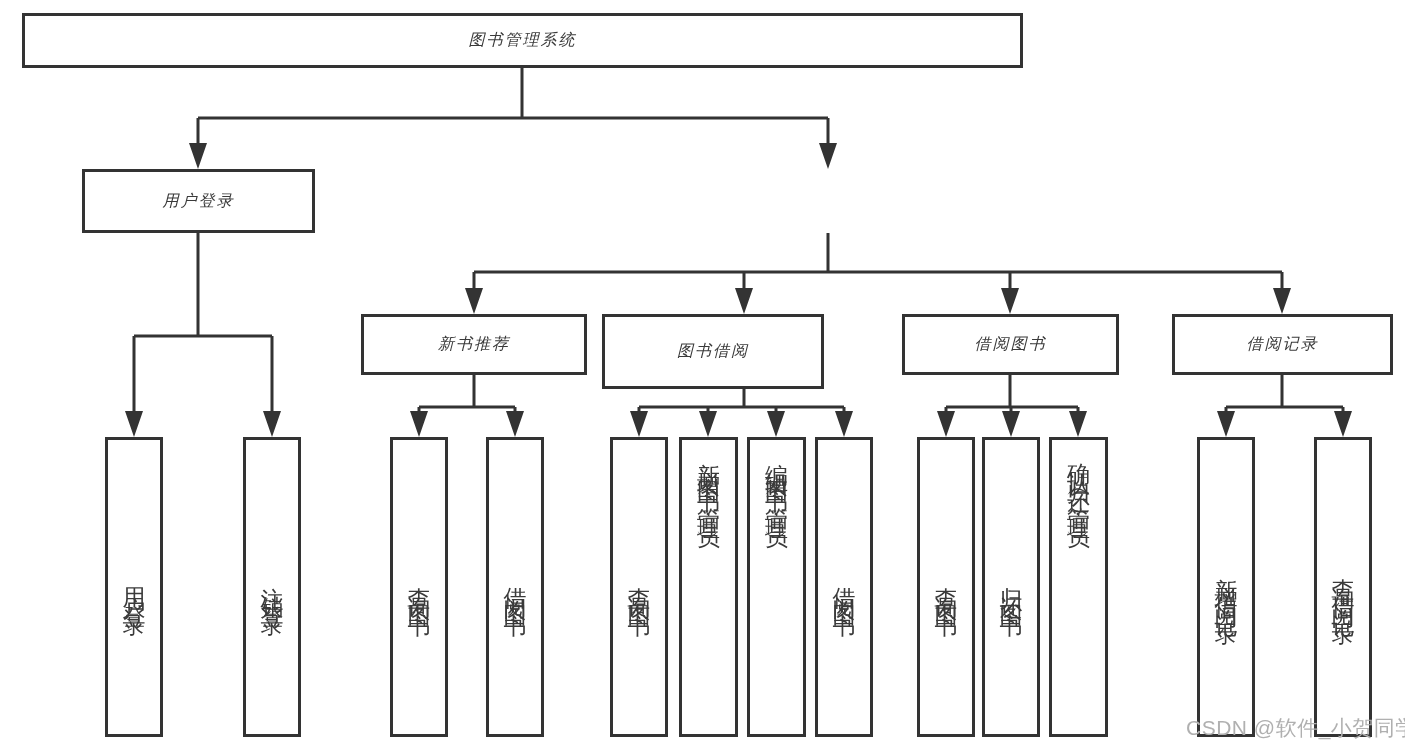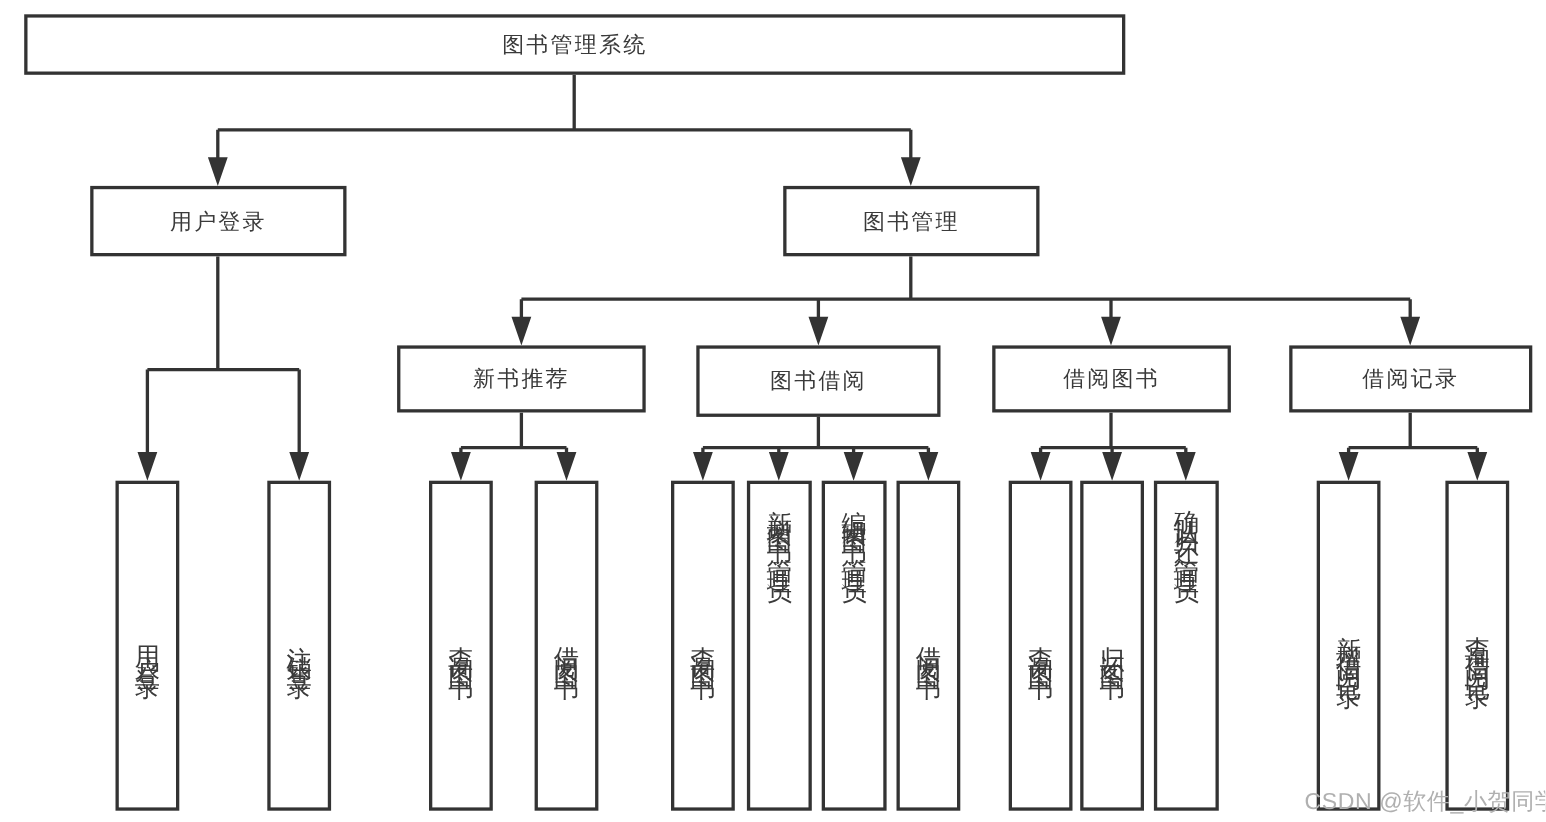--- a/index.html
+++ b/index.html
@@ -29,9 +29,10 @@
     z-index: 2;
   }
   .h-box {
-    font-size: 20px;
+    font-size: 16px;
     letter-spacing: 2px;
     white-space: nowrap;
+    font-style: italic;
   }
   .v-box span {
     writing-mode: vertical-rl;

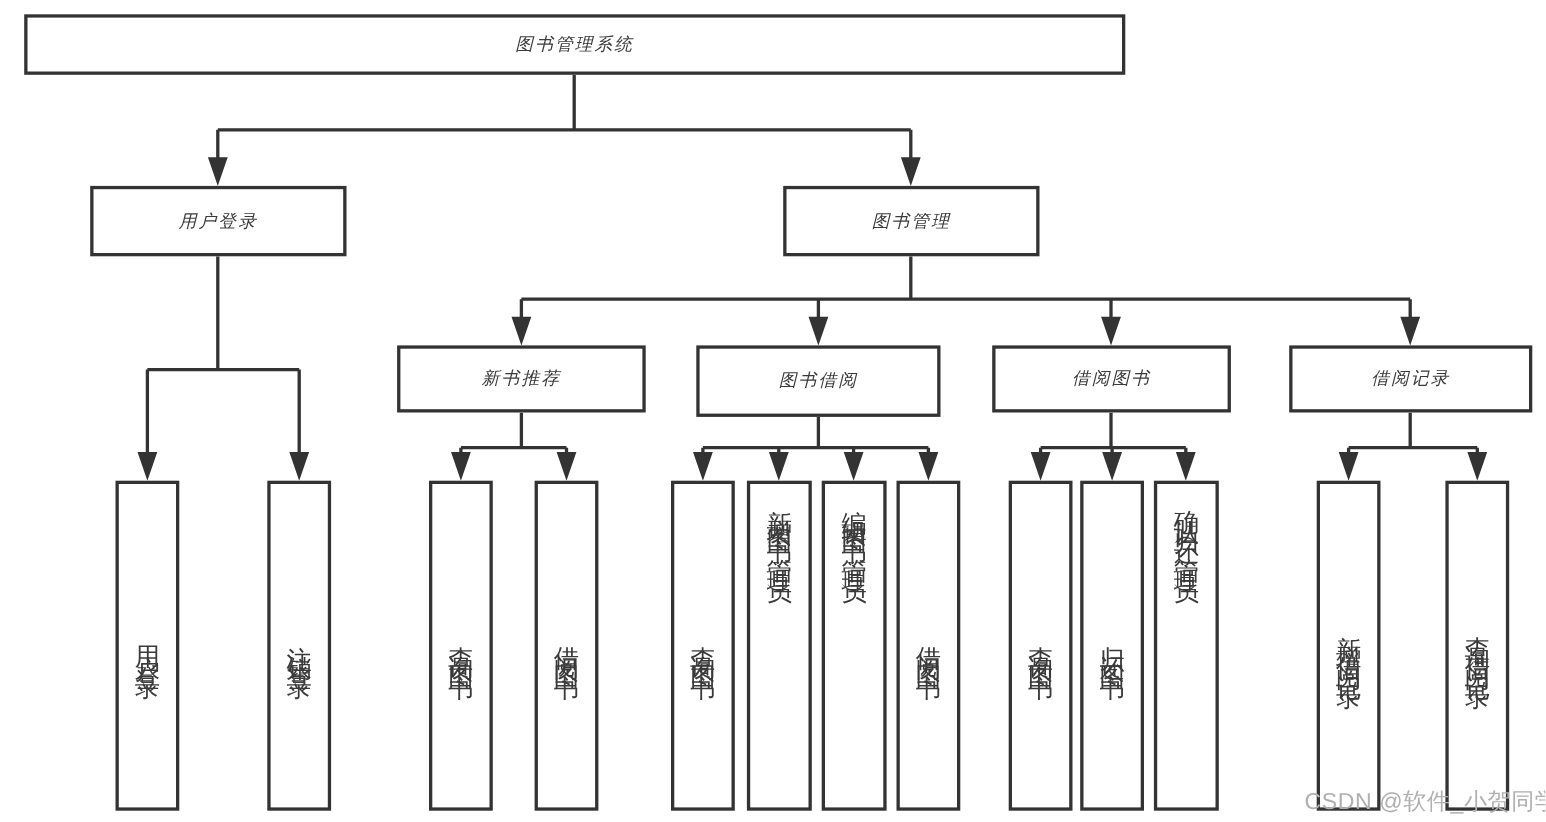--- a/index.html
+++ b/index.html
@@ -86,7 +86,6 @@
   <div class="box h-box" style="left:22px; top:13px; width:1001px; height:55px;">图书管理系统</div>
 
   <div class="box h-box" style="left:82px; top:169px; width:233px; height:64px;">用户登录</div>
-  <div class="box h-box" style="left:712px; top:169px; width:233px; height:64px;">图书管理</div>
 
   <div class="box h-box" style="left:361px; top:314px; width:226px; height:61px;">新书推荐</div>
   <div class="box h-box" style="left:633px; top:314px; width:222px; height:65px;">图书借阅</div>

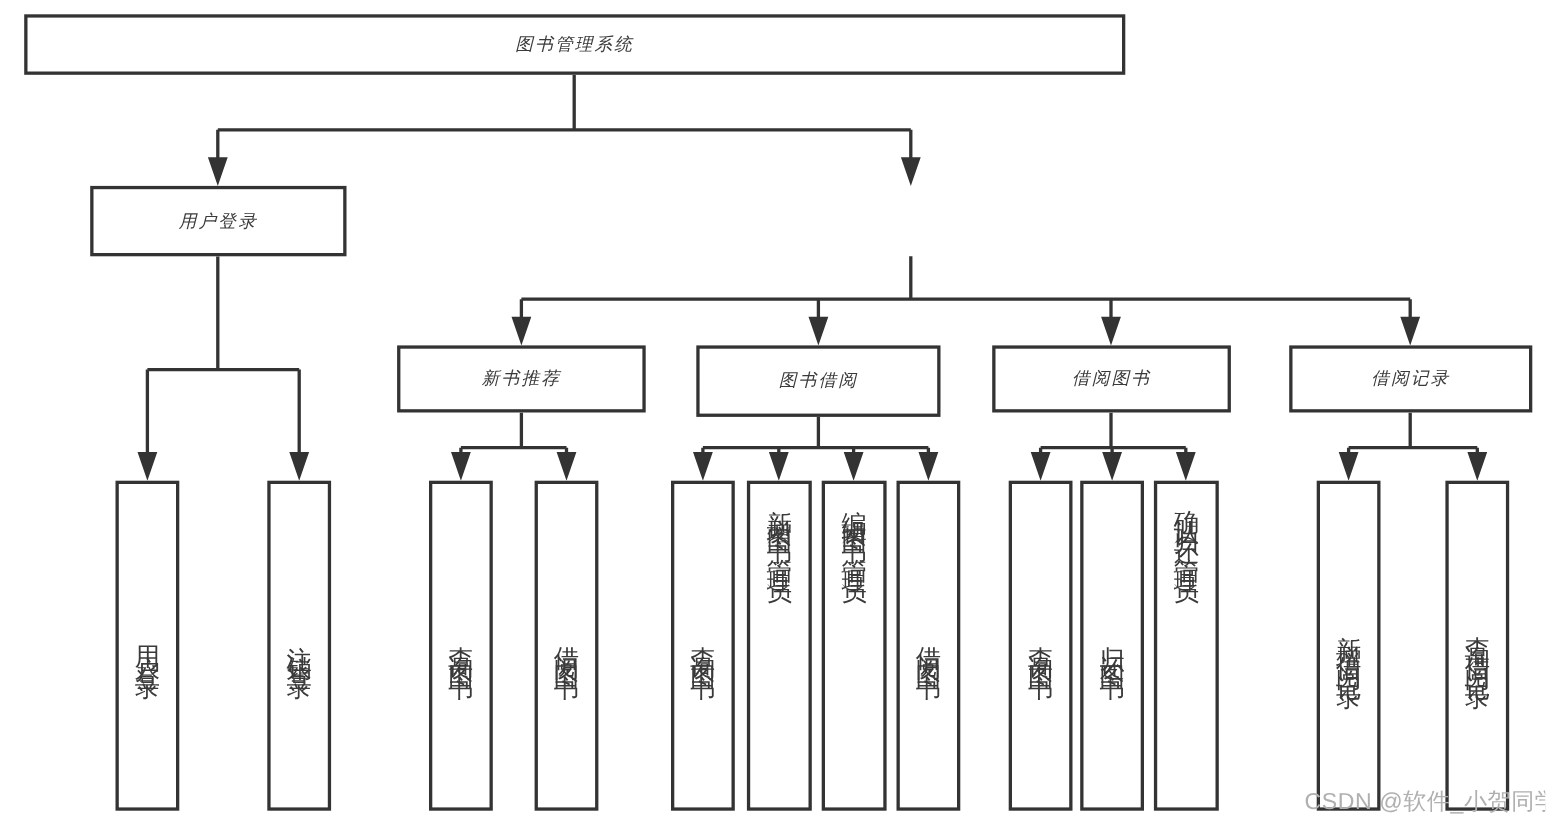--- a/index.html
+++ b/index.html
@@ -88,7 +88,7 @@
   <div class="box h-box" style="left:82px; top:169px; width:233px; height:64px;">用户登录</div>
 
   <div class="box h-box" style="left:361px; top:314px; width:226px; height:61px;">新书推荐</div>
-  <div class="box h-box" style="left:633px; top:314px; width:222px; height:65px;">图书借阅</div>
+  <div class="box h-box" style="left:602px; top:314px; width:222px; height:75px;">图书借阅</div>
   <div class="box h-box" style="left:902px; top:314px; width:217px; height:61px;">借阅图书</div>
   <div class="box h-box" style="left:1172px; top:314px; width:221px; height:61px;">借阅记录</div>
 

